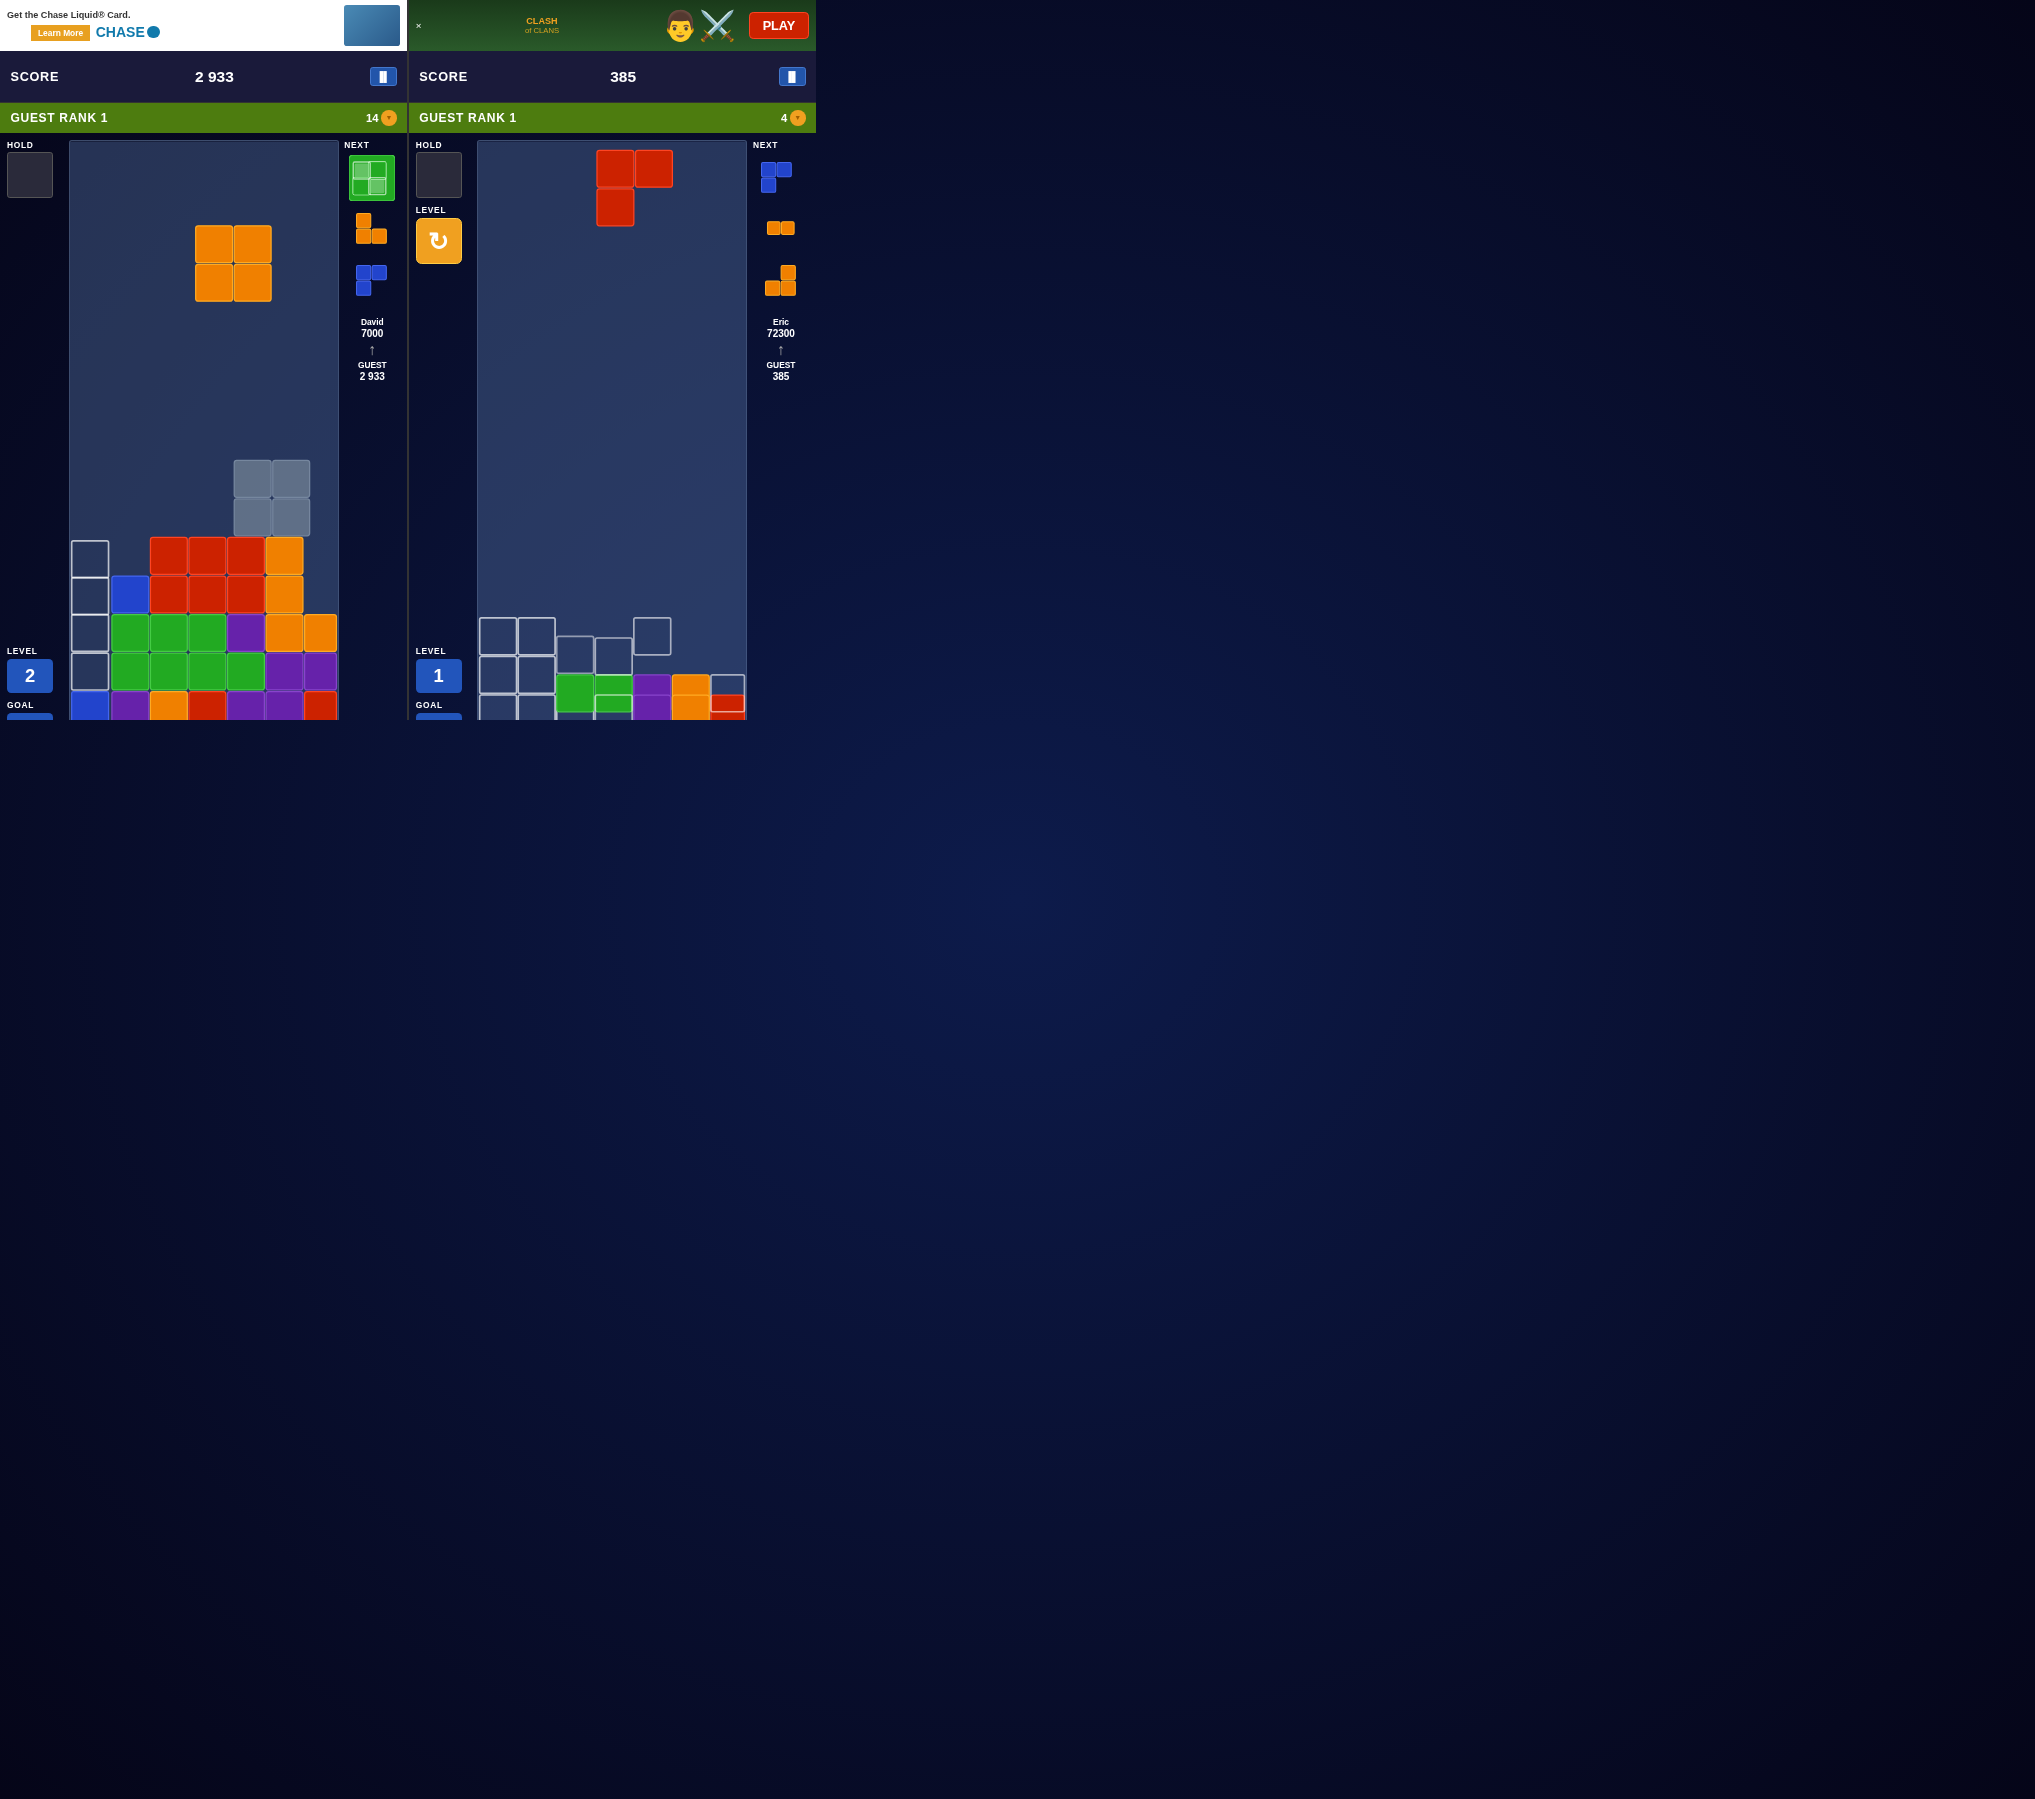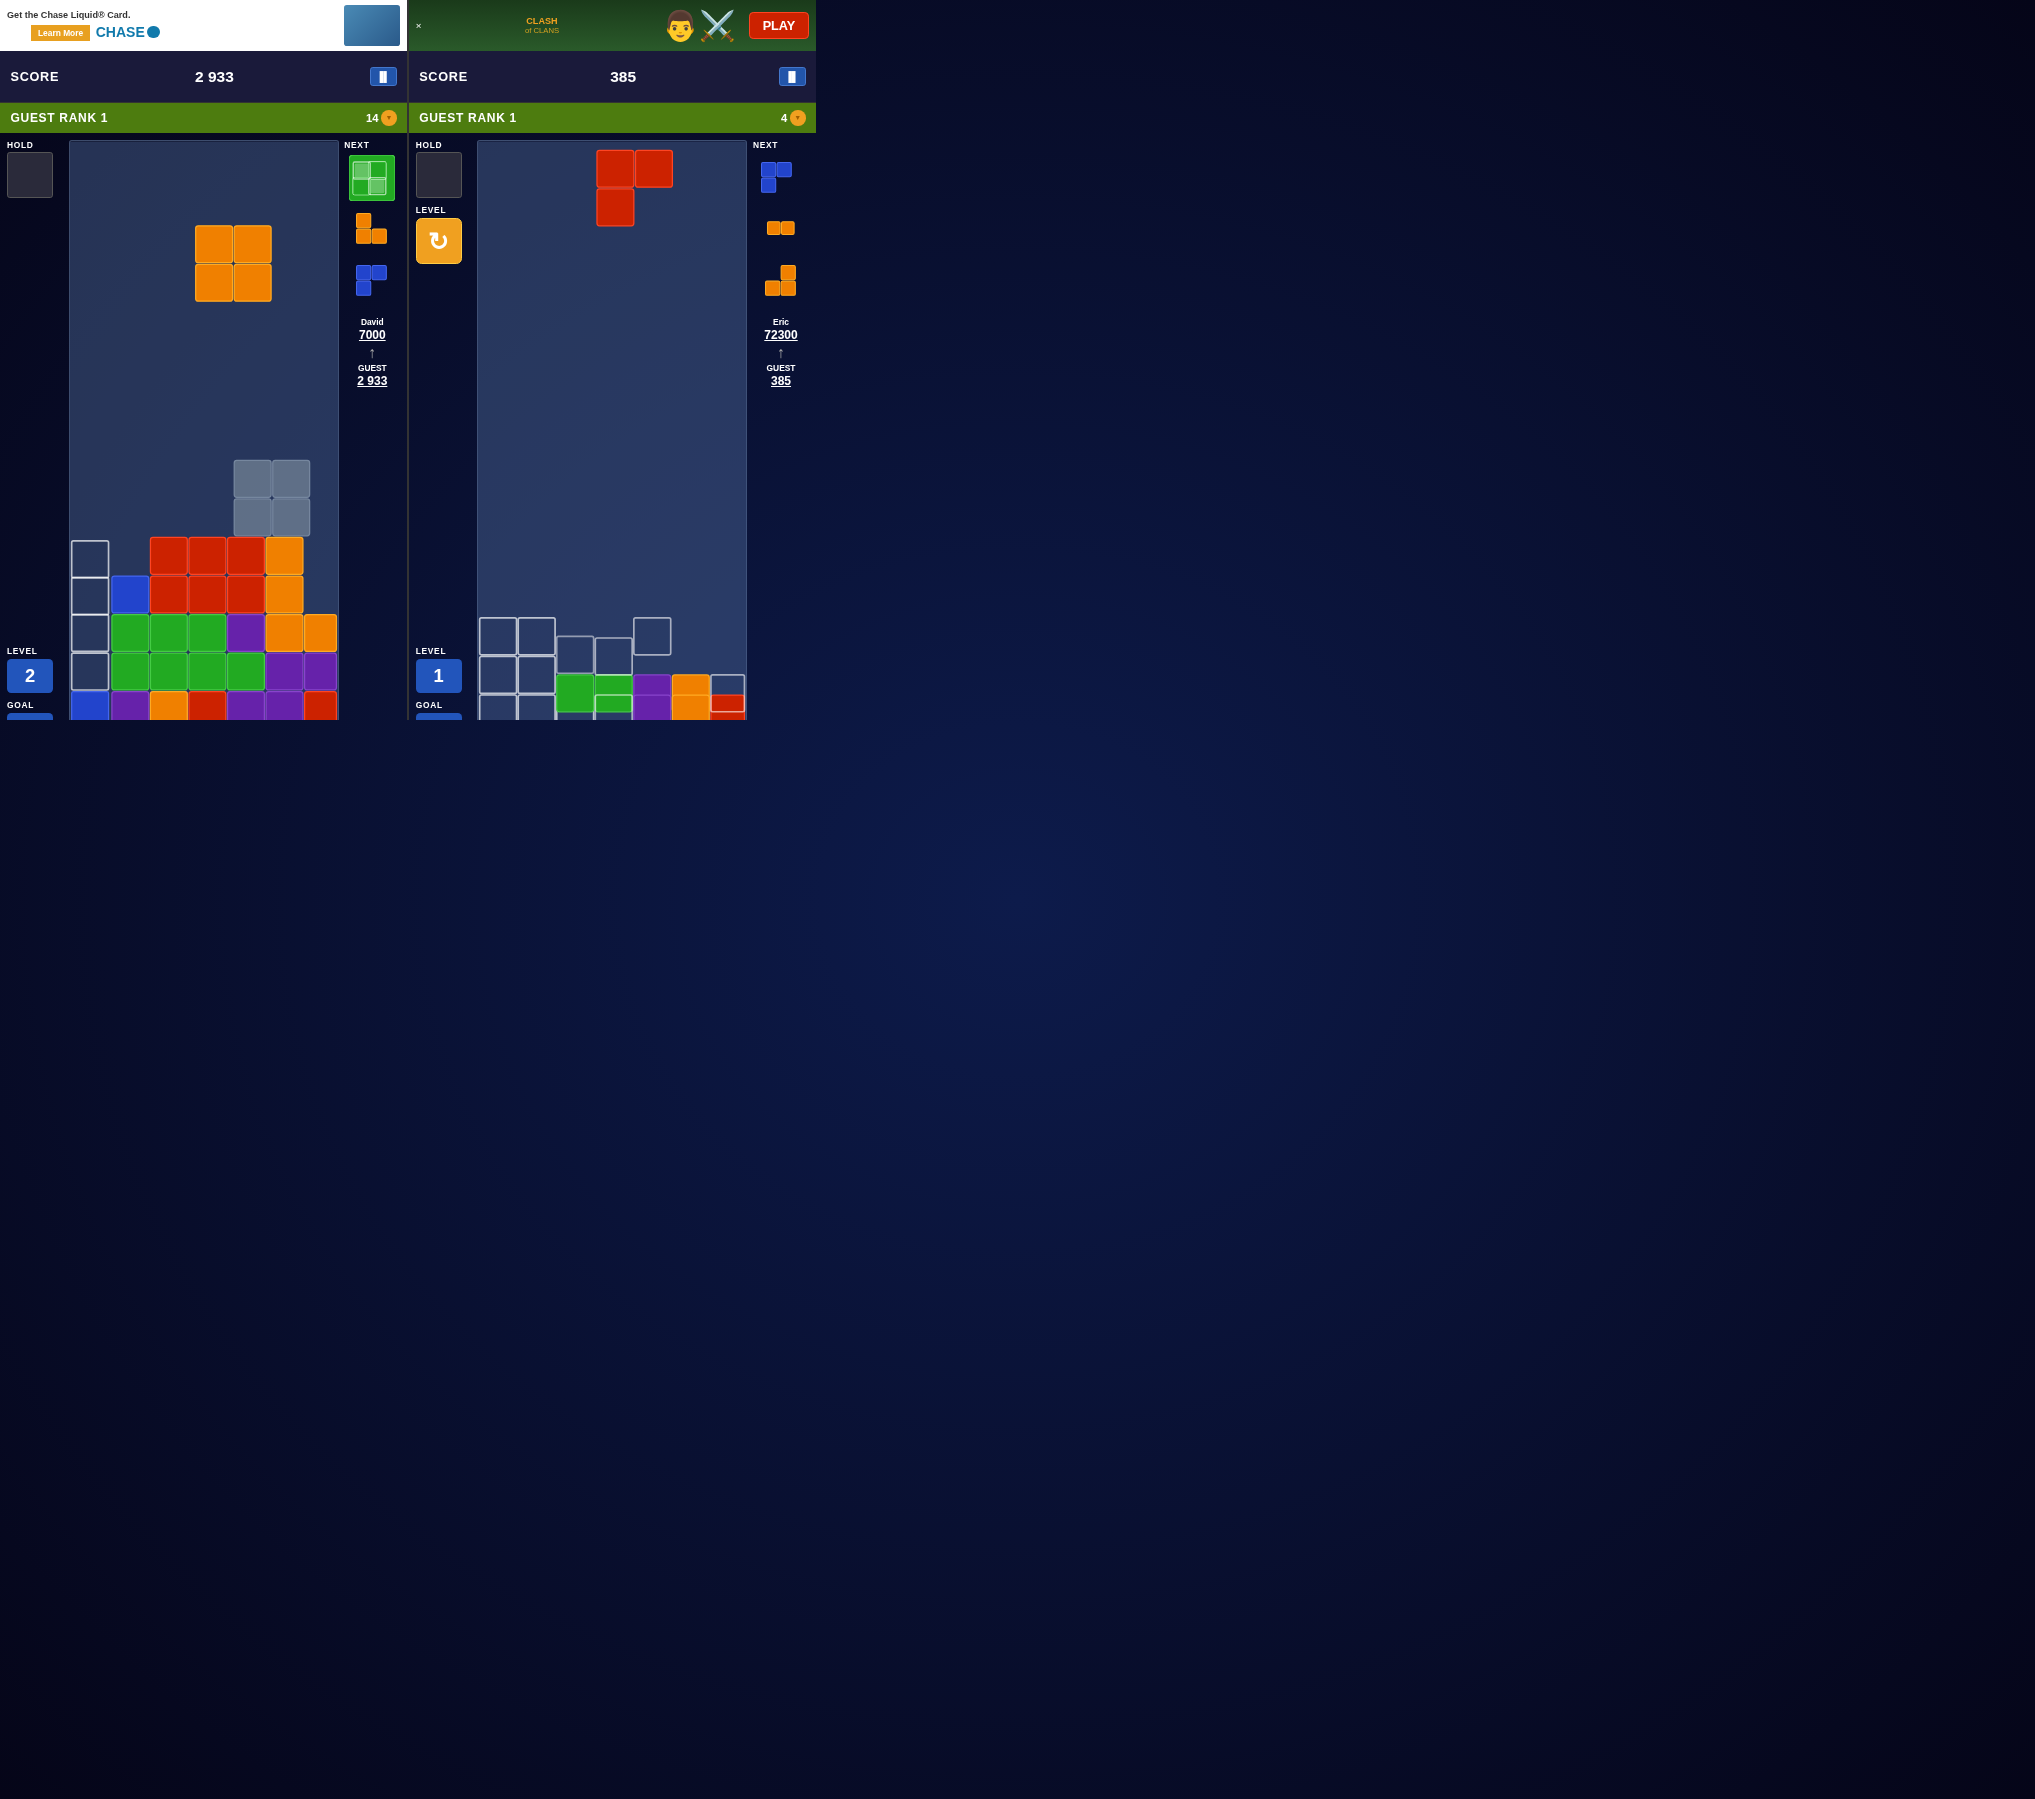--- a/index.html
+++ b/index.html
@@ -309,9 +309,8 @@
 
     .lb-score {
       color: white;
-      font-size: 12px;
-      font-weight: bold;
-      text-decoration: underline;
+      font-size: 10px;
+      font-weight: bold;
     }
 
     .lb-arrow {

